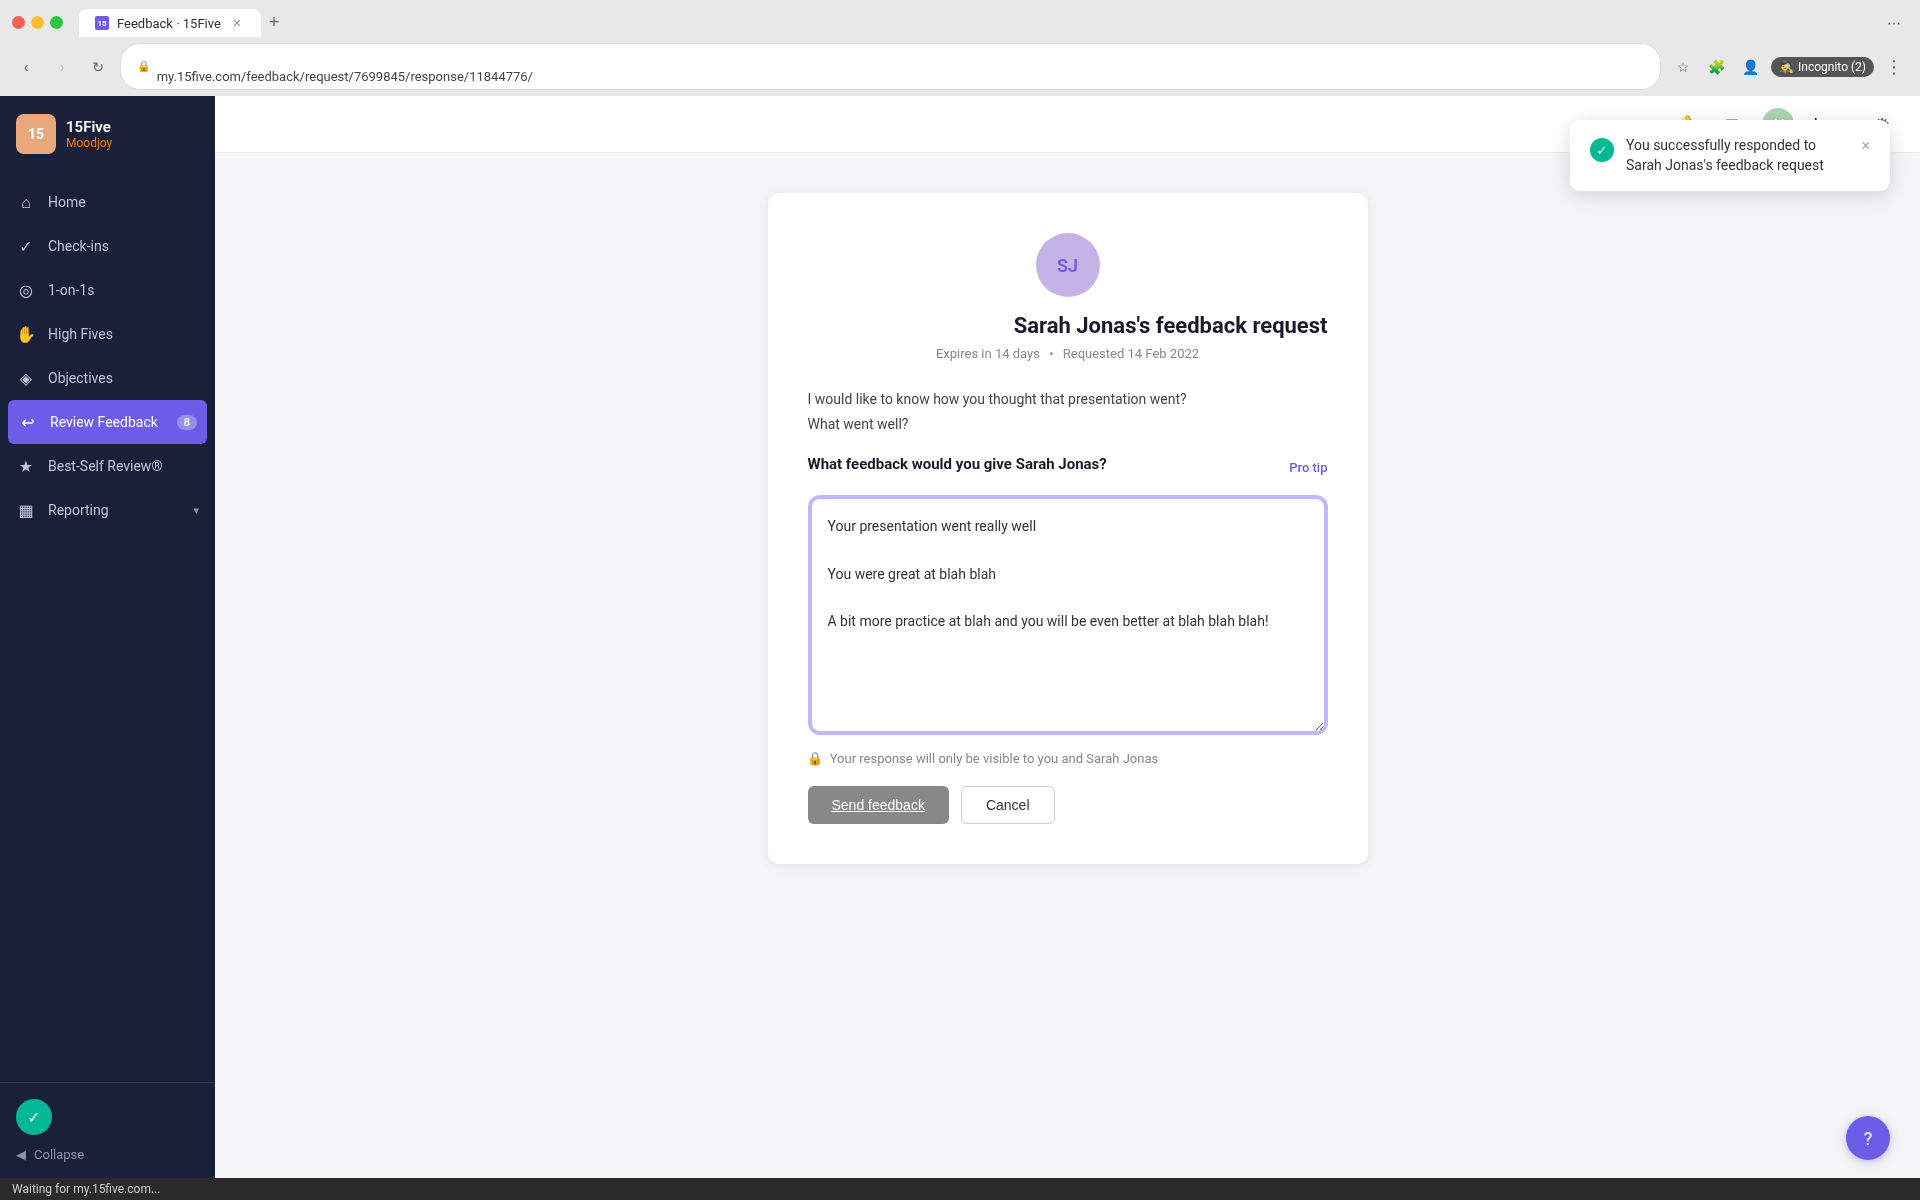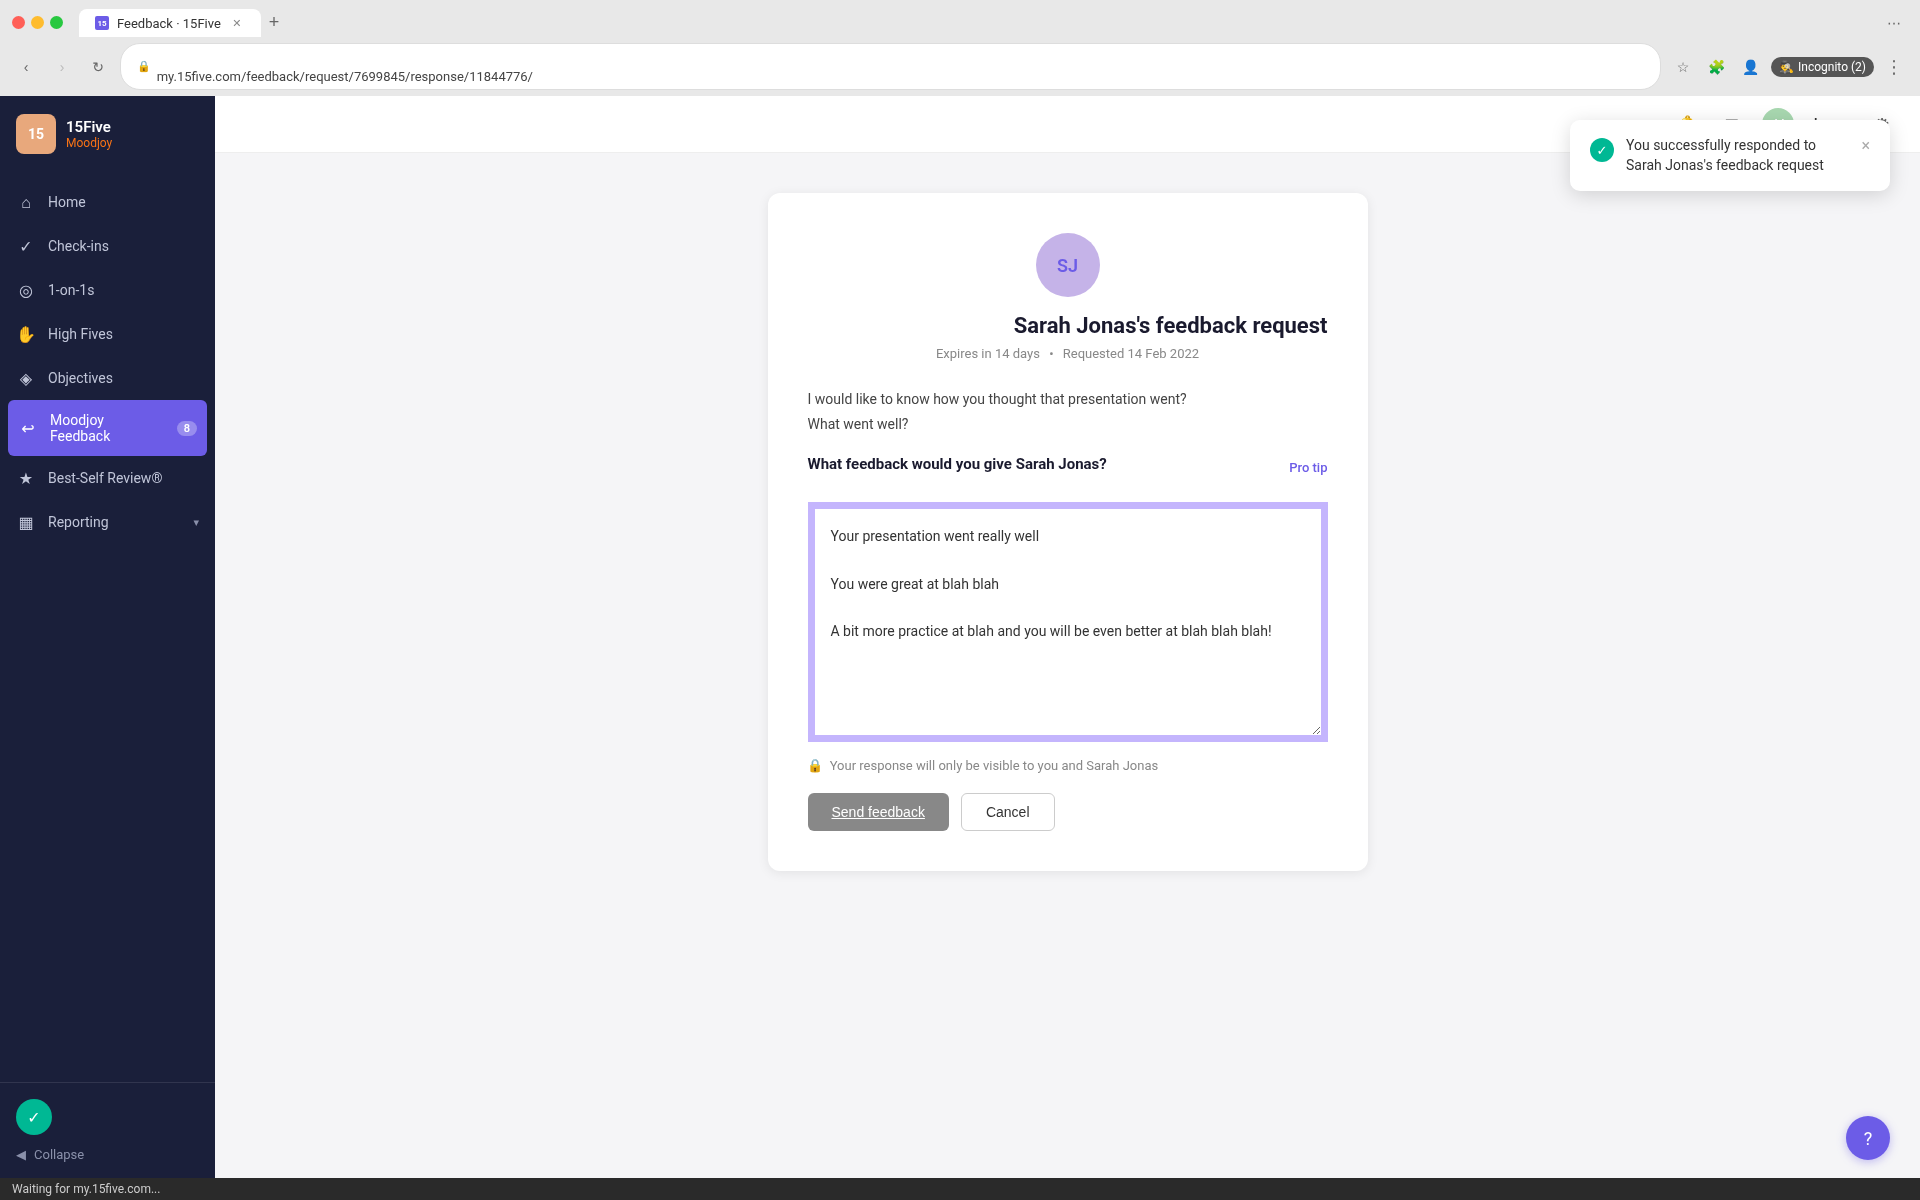--- a/index.html
+++ b/index.html
@@ -177,7 +177,7 @@
 
       <div class="nav-item active">
         <span class="nav-icon">↩</span>
-        <span>Moodjoy Feedback</span>
+        <span>Review Feedback</span>
         <span class="nav-badge">8</span>
       </div>
 

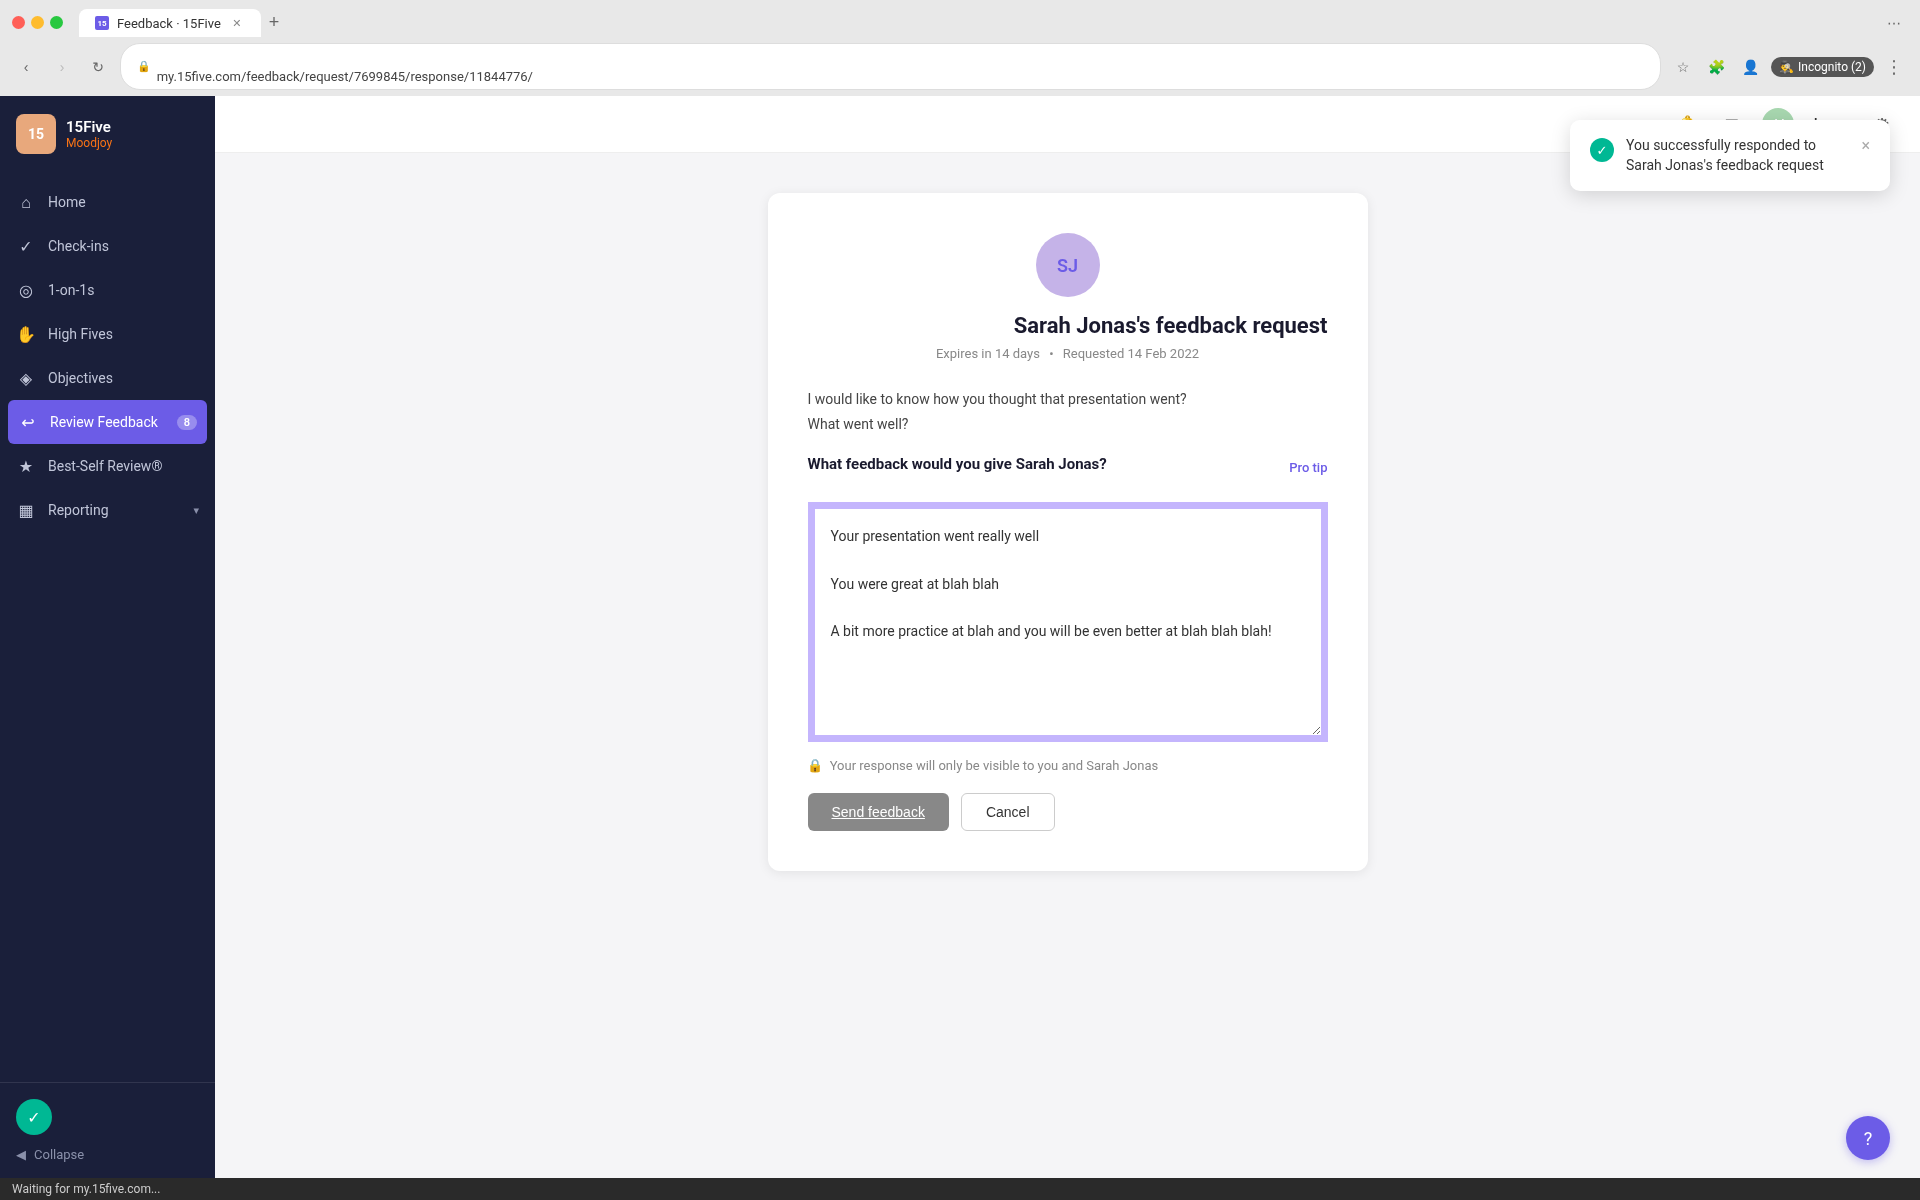--- a/index.html
+++ b/index.html
@@ -68,7 +68,7 @@
     .question-block { margin-bottom: 20px; }
     .question-text { color: #444; font-size: 14px; line-height: 1.5; margin-bottom: 4px; }
     .feedback-label { font-size: 15px; font-weight: 700; color: #1a1a2e; margin-bottom: 6px; }
-    .feedback-label-row { display: flex; justify-content: space-between; align-items: center; margin-bottom: 23px; }
+    .feedback-label-row { display: flex; justify-content: space-between; align-items: center; margin-bottom: 16px; }
     .pro-tip { color: #6c5ce7; font-size: 13px; font-weight: 500; cursor: pointer; }
     .feedback-textarea { width: 100%; border: 7px solid #c4b5fd; border-radius: 0; padding: 16px; font-size: 14px; color: #333; line-height: 1.7; min-height: 240px; resize: vertical; font-family: inherit; outline: none; }
     .visibility-note { display: flex; align-items: center; gap: 6px; color: #888; font-size: 13px; margin: 12px 0 20px; }

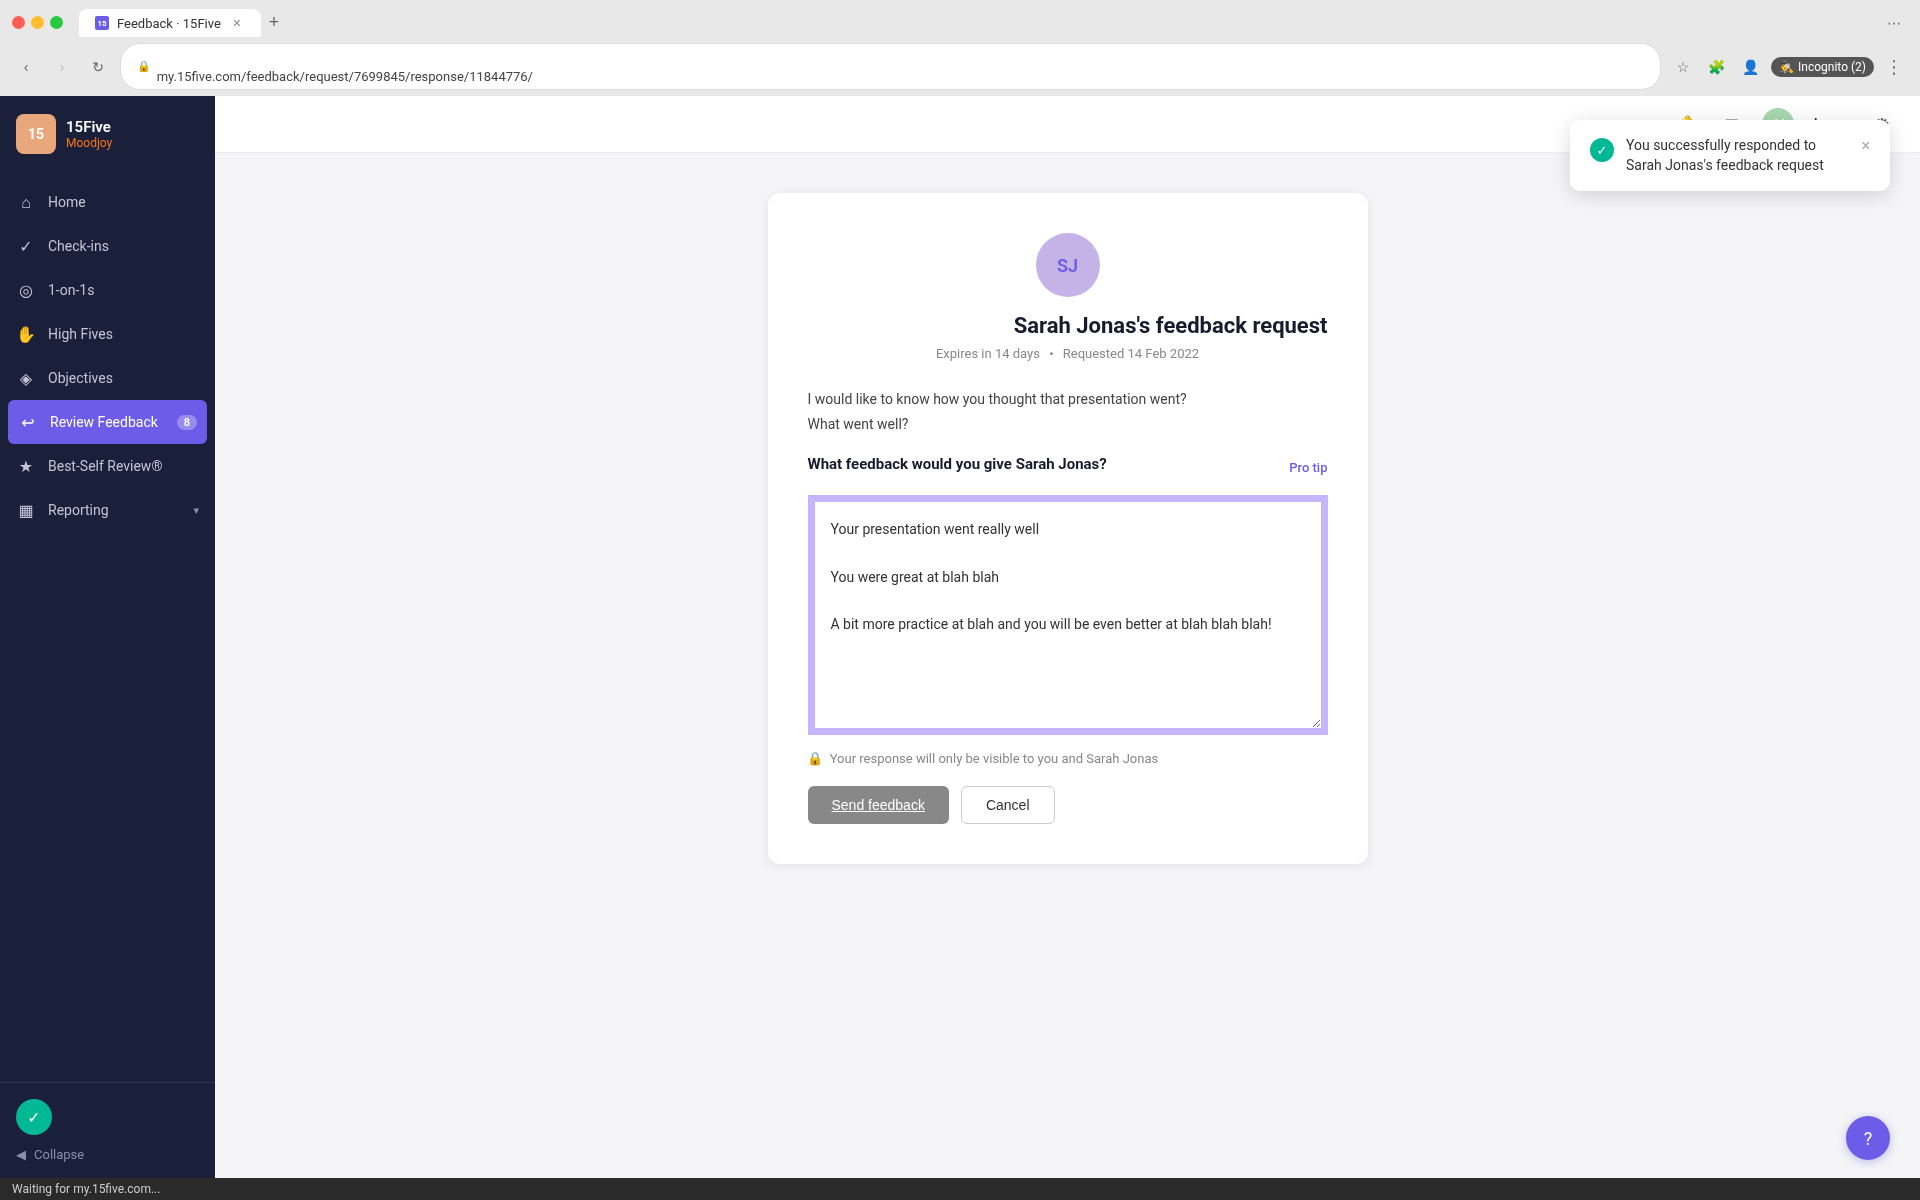--- a/index.html
+++ b/index.html
@@ -70,7 +70,7 @@
     .feedback-label { font-size: 15px; font-weight: 700; color: #1a1a2e; margin-bottom: 6px; }
     .feedback-label-row { display: flex; justify-content: space-between; align-items: center; margin-bottom: 16px; }
     .pro-tip { color: #6c5ce7; font-size: 13px; font-weight: 500; cursor: pointer; }
-    .feedback-textarea { width: 100%; border: 7px solid #c4b5fd; border-radius: 0; padding: 16px; font-size: 14px; color: #333; line-height: 1.7; min-height: 240px; resize: vertical; font-family: inherit; outline: none; }
+    .feedback-textarea { width: 100%; border: 4px solid #c4b5fd; border-radius: 12px; padding: 16px; font-size: 14px; color: #333; line-height: 1.7; min-height: 240px; resize: vertical; font-family: inherit; outline: none; }
     .visibility-note { display: flex; align-items: center; gap: 6px; color: #888; font-size: 13px; margin: 12px 0 20px; }
     .lock-sm { color: #999; font-size: 13px; }
     .action-buttons { display: flex; gap: 12px; }

